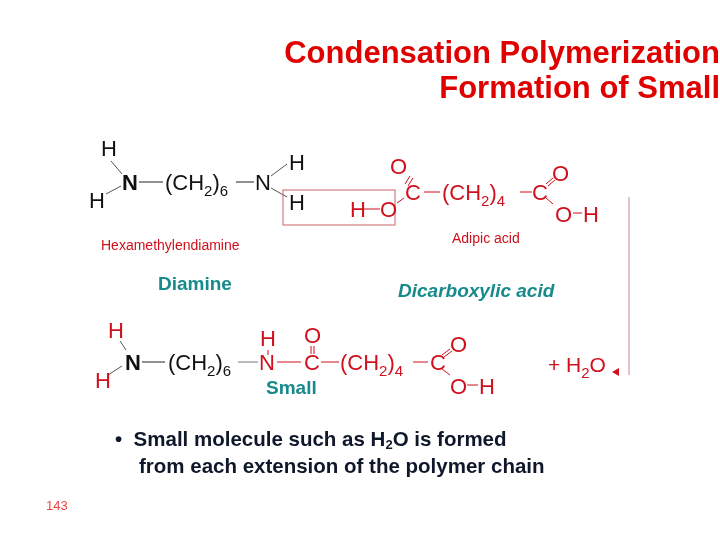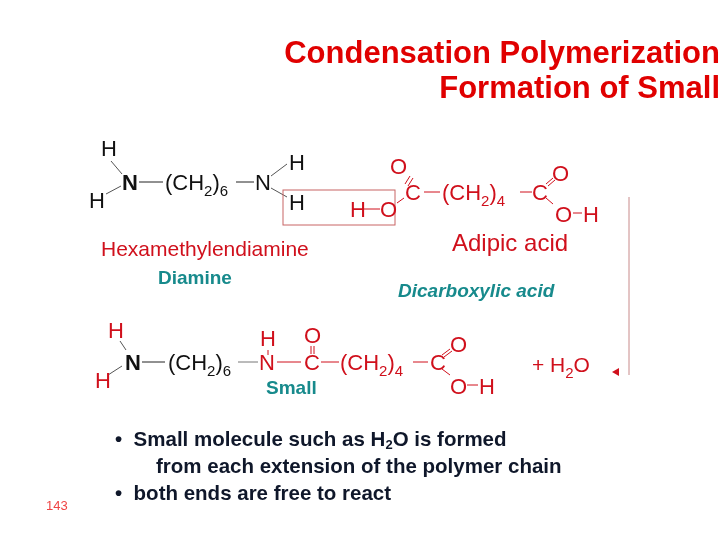--- a/index.html
+++ b/index.html
@@ -79,7 +79,7 @@
     <span class="abs blk" style="left:255px;top:172px;">N</span>
     <span class="abs blk" style="left:289px;top:152px;">H</span>
     <span class="abs blk" style="left:289px;top:192px;">H</span>
-    <span class="abs red" style="left:101px;top:238px;font-size:21px;">Hexamethylendiamine</span>
+    <span class="abs red" style="left:101px;top:238px;font-size:14px;">Hexamethylendiamine</span>
     <span class="abs teal" style="left:158px;top:268px;">Diamine</span>
   </div>
 

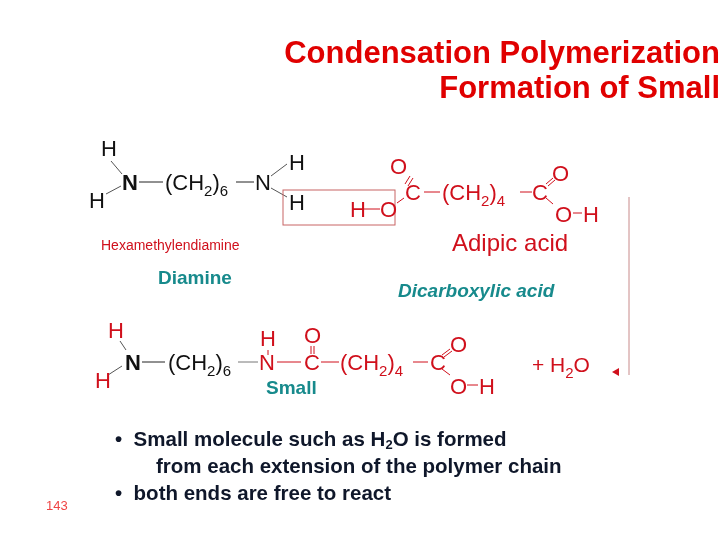--- a/index.html
+++ b/index.html
@@ -93,7 +93,7 @@
     <span class="abs red" style="left:552px;top:163px;">O</span>
     <span class="abs red" style="left:555px;top:204px;">O</span>
     <span class="abs red" style="left:583px;top:204px;">H</span>
-    <span class="abs red" style="left:452px;top:231px;font-size:24px;">Adipic acid</span>
+    <span class="abs red" style="left:452px;top:231px;font-size:14px;">Adipic acid</span>
     <span class="abs teal" style="left:398px;top:281px;font-style:italic;">Dicarboxylic acid</span>
   </div>
 

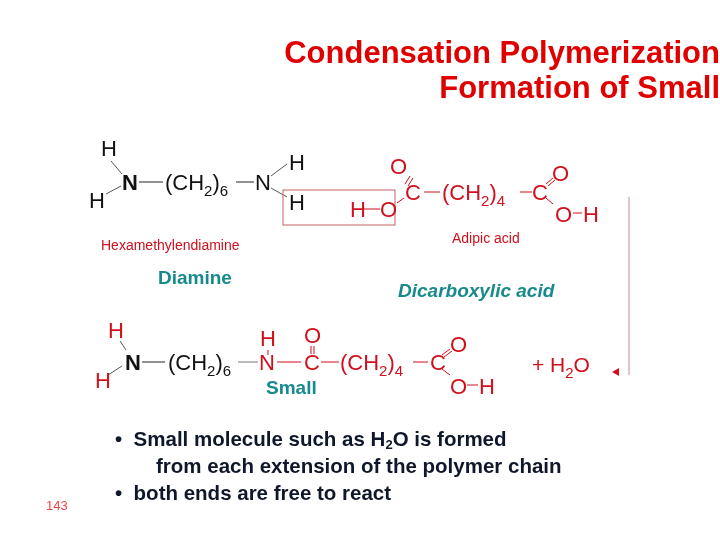--- a/index.html
+++ b/index.html
@@ -80,7 +80,7 @@
     <span class="abs blk" style="left:289px;top:152px;">H</span>
     <span class="abs blk" style="left:289px;top:192px;">H</span>
     <span class="abs red" style="left:101px;top:238px;font-size:14px;">Hexamethylendiamine</span>
-    <span class="abs teal" style="left:158px;top:268px;">Diamine</span>
+    <span class="abs teal" style="left:158px;top:274px;">Diamine</span>
   </div>
 
   <div>

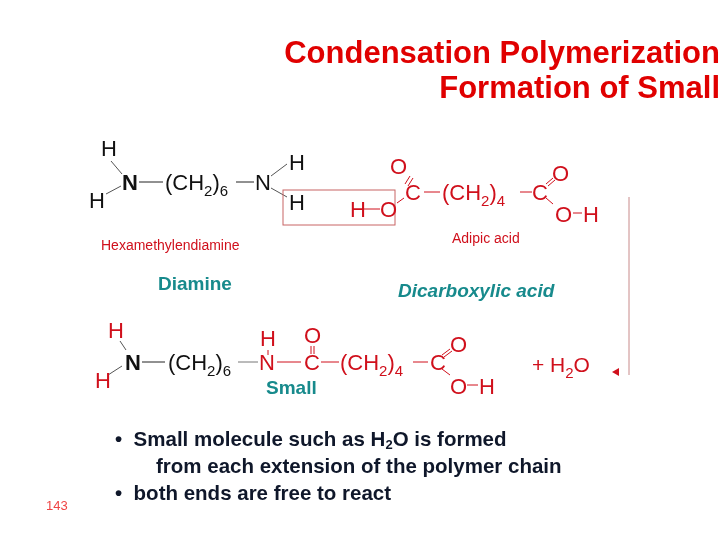--- a/index.html
+++ b/index.html
@@ -111,7 +111,7 @@
     <span class="abs red" style="left:450px;top:334px;">O</span>
     <span class="abs red" style="left:450px;top:376px;">O</span>
     <span class="abs red" style="left:479px;top:376px;">H</span>
-    <span class="abs red" style="left:532px;top:354px;font-size:21px;"><span>+ H</span><span class="sub">2</span><span>O</span></span>
+    <span class="abs red" style="left:548px;top:354px;font-size:21px;"><span>+ H</span><span class="sub">2</span><span>O</span></span>
     <span class="abs teal" style="left:266px;top:378px;">Small</span>
   </div>
 

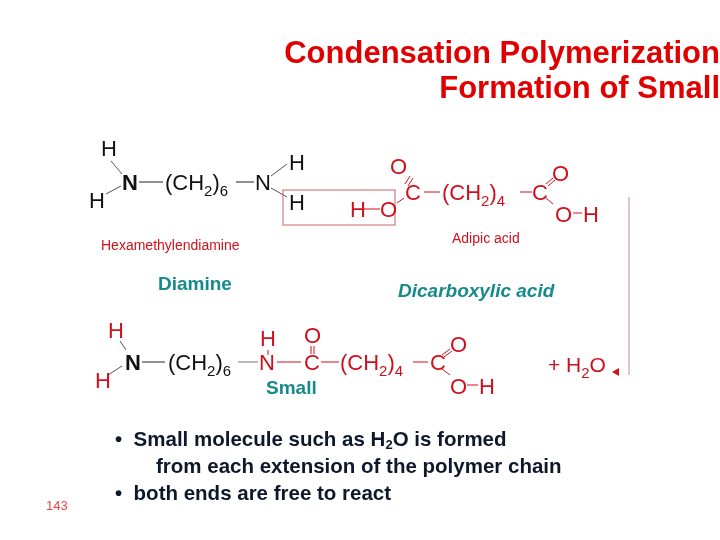--- a/index.html
+++ b/index.html
@@ -119,7 +119,7 @@
     <span>•</span>&nbsp;
     <span>Small molecule such as H</span><sub>2</sub><span>O is formed</span>
   </div>
-  <div class="abs bullets" style="left:156px;top:453px;">from each extension of the polymer chain</div>
+  <div class="abs bullets" style="left:139px;top:453px;">from each extension of the polymer chain</div>
   <div class="abs bullets" style="left:115px;top:480px;">
     <span>•</span>&nbsp;
     <span>both ends are free to react</span>

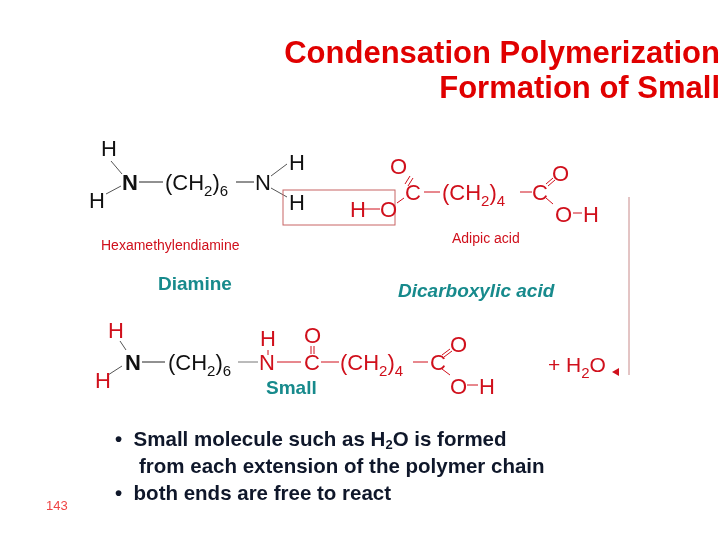--- a/index.html
+++ b/index.html
@@ -120,10 +120,6 @@
     <span>Small molecule such as H</span><sub>2</sub><span>O is formed</span>
   </div>
   <div class="abs bullets" style="left:139px;top:453px;">from each extension of the polymer chain</div>
-  <div class="abs bullets" style="left:115px;top:480px;">
-    <span>•</span>&nbsp;
-    <span>both ends are free to react</span>
-  </div>
 
   <div class="abs pagenum" style="left:46px;top:499px;">143</div>
 </div>

